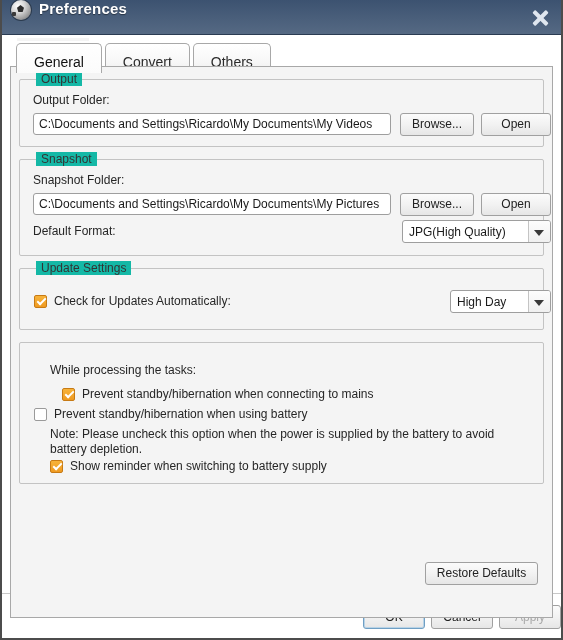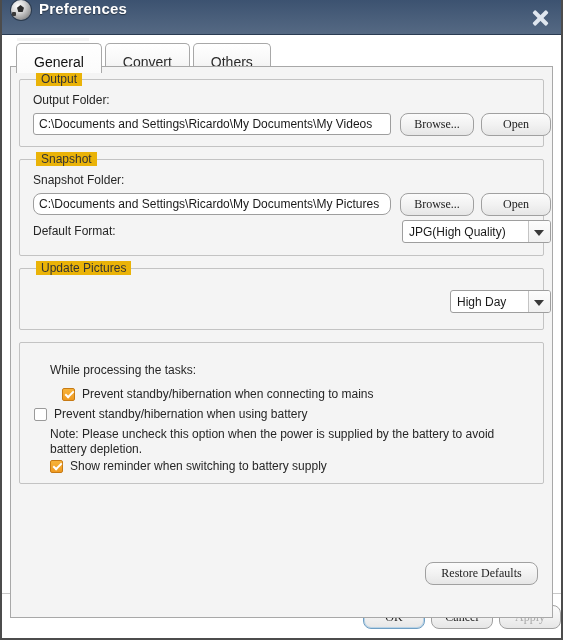--- a/index.html
+++ b/index.html
@@ -143,7 +143,7 @@
     position: absolute;
     top: -8px; left: 16px;
     padding: 0 5px;
-    background: #eab308;
+    background: #14b8a6;
     font-size: 12px;
     color: #333333;
     white-space: nowrap;

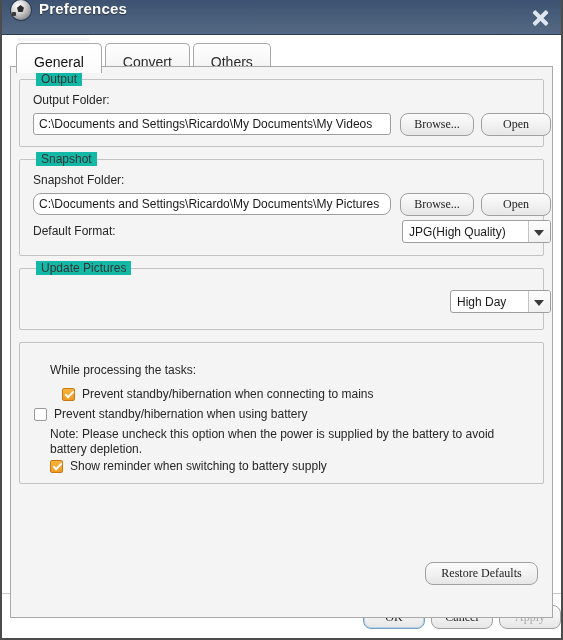--- a/index.html
+++ b/index.html
@@ -173,9 +173,9 @@
     height: 23px;
     box-sizing: border-box;
     border: 1px solid #a0a0a0;
-    border-radius: 8px;
+    border-radius: 3px;
     background: linear-gradient(to bottom, #fbfbfb 0%, #f2f2f2 50%, #e6e6e6 100%);
-    font-family: Liberation Serif, serif;
+    font-family: Liberation Sans, sans-serif;
     font-size: 12px;
     color: #222222;
     text-align: center;

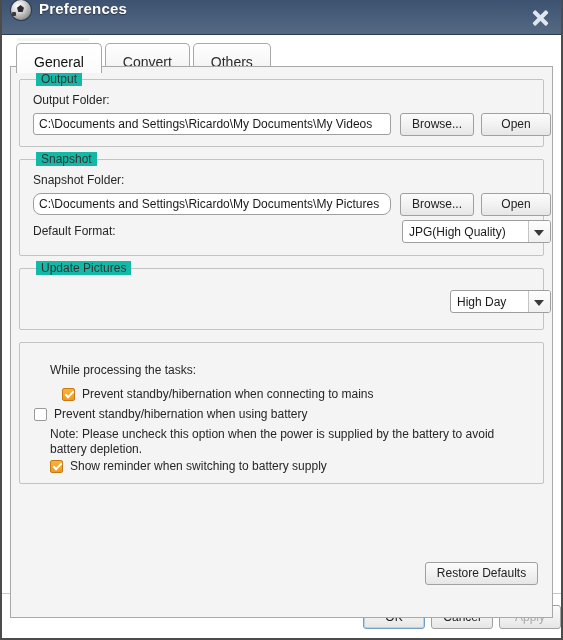--- a/index.html
+++ b/index.html
@@ -310,7 +310,7 @@
     <div class="group" style="top:92px; height:97px;">
       <div class="legend">Snapshot</div>
       <div class="field-label" style="left:13px; top:13px;">Snapshot Folder:</div>
-      <input class="textinput" style="left: 13px; top: 33px; width: 358px; border-radius: 8px;" value="C:\Documents and Settings\Ricardo\My Documents\My Pictures">
+      <input class="textinput" style="left: 13px; top: 33px; width: 358px;" value="C:\Documents and Settings\Ricardo\My Documents\My Pictures">
       <div class="btn" style="left:380px; top:33px; width:74px;">Browse...</div>
       <div class="btn" style="left:461px; top:33px; width:70px;">Open</div>
       <div class="field-label" style="left:13px; top:64px;">Default Format:</div>

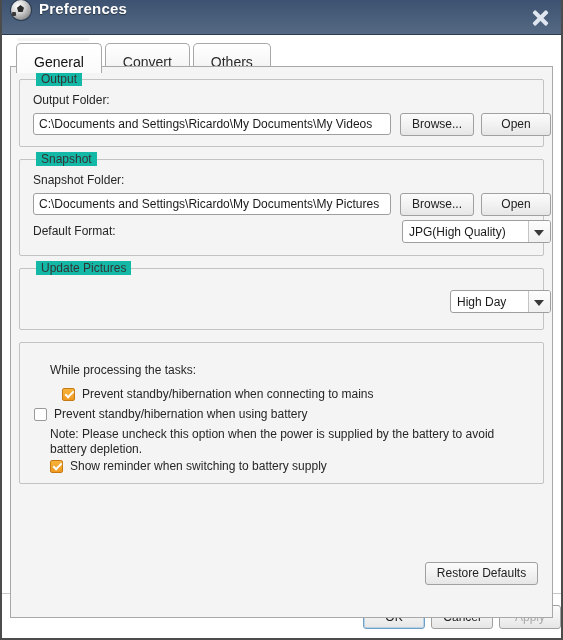--- a/index.html
+++ b/index.html
@@ -321,7 +321,7 @@
     </div>
 
     <div class="group" style="top:201px; height:62px;">
-      <div class="legend">Update Pictures</div>
+      <div class="legend">Update Settings</div>
       <div class="combo" style="left:430px; top:21px; width:101px;">
         <div class="value">High Day</div>
         <div class="arrowbox"></div>

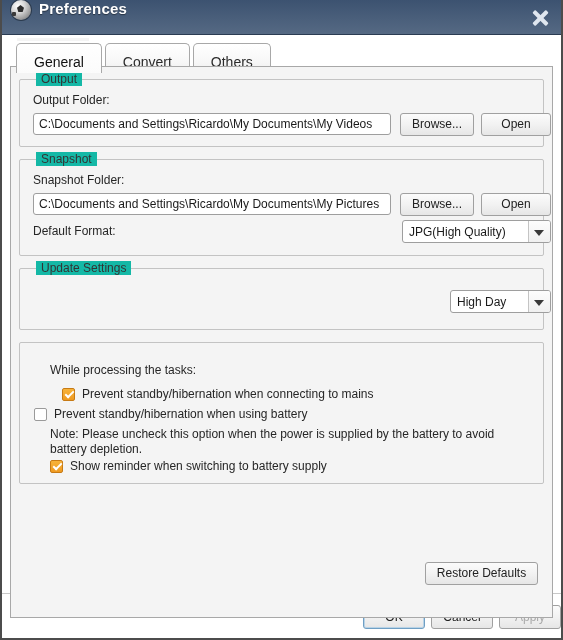--- a/index.html
+++ b/index.html
@@ -322,6 +322,10 @@
 
     <div class="group" style="top:201px; height:62px;">
       <div class="legend">Update Settings</div>
+      <div class="checkrow" style="left:14px; top:25px;">
+        <div class="cbox on"></div>
+        <span>Check for Updates Automatically:</span>
+      </div>
       <div class="combo" style="left:430px; top:21px; width:101px;">
         <div class="value">High Day</div>
         <div class="arrowbox"></div>

